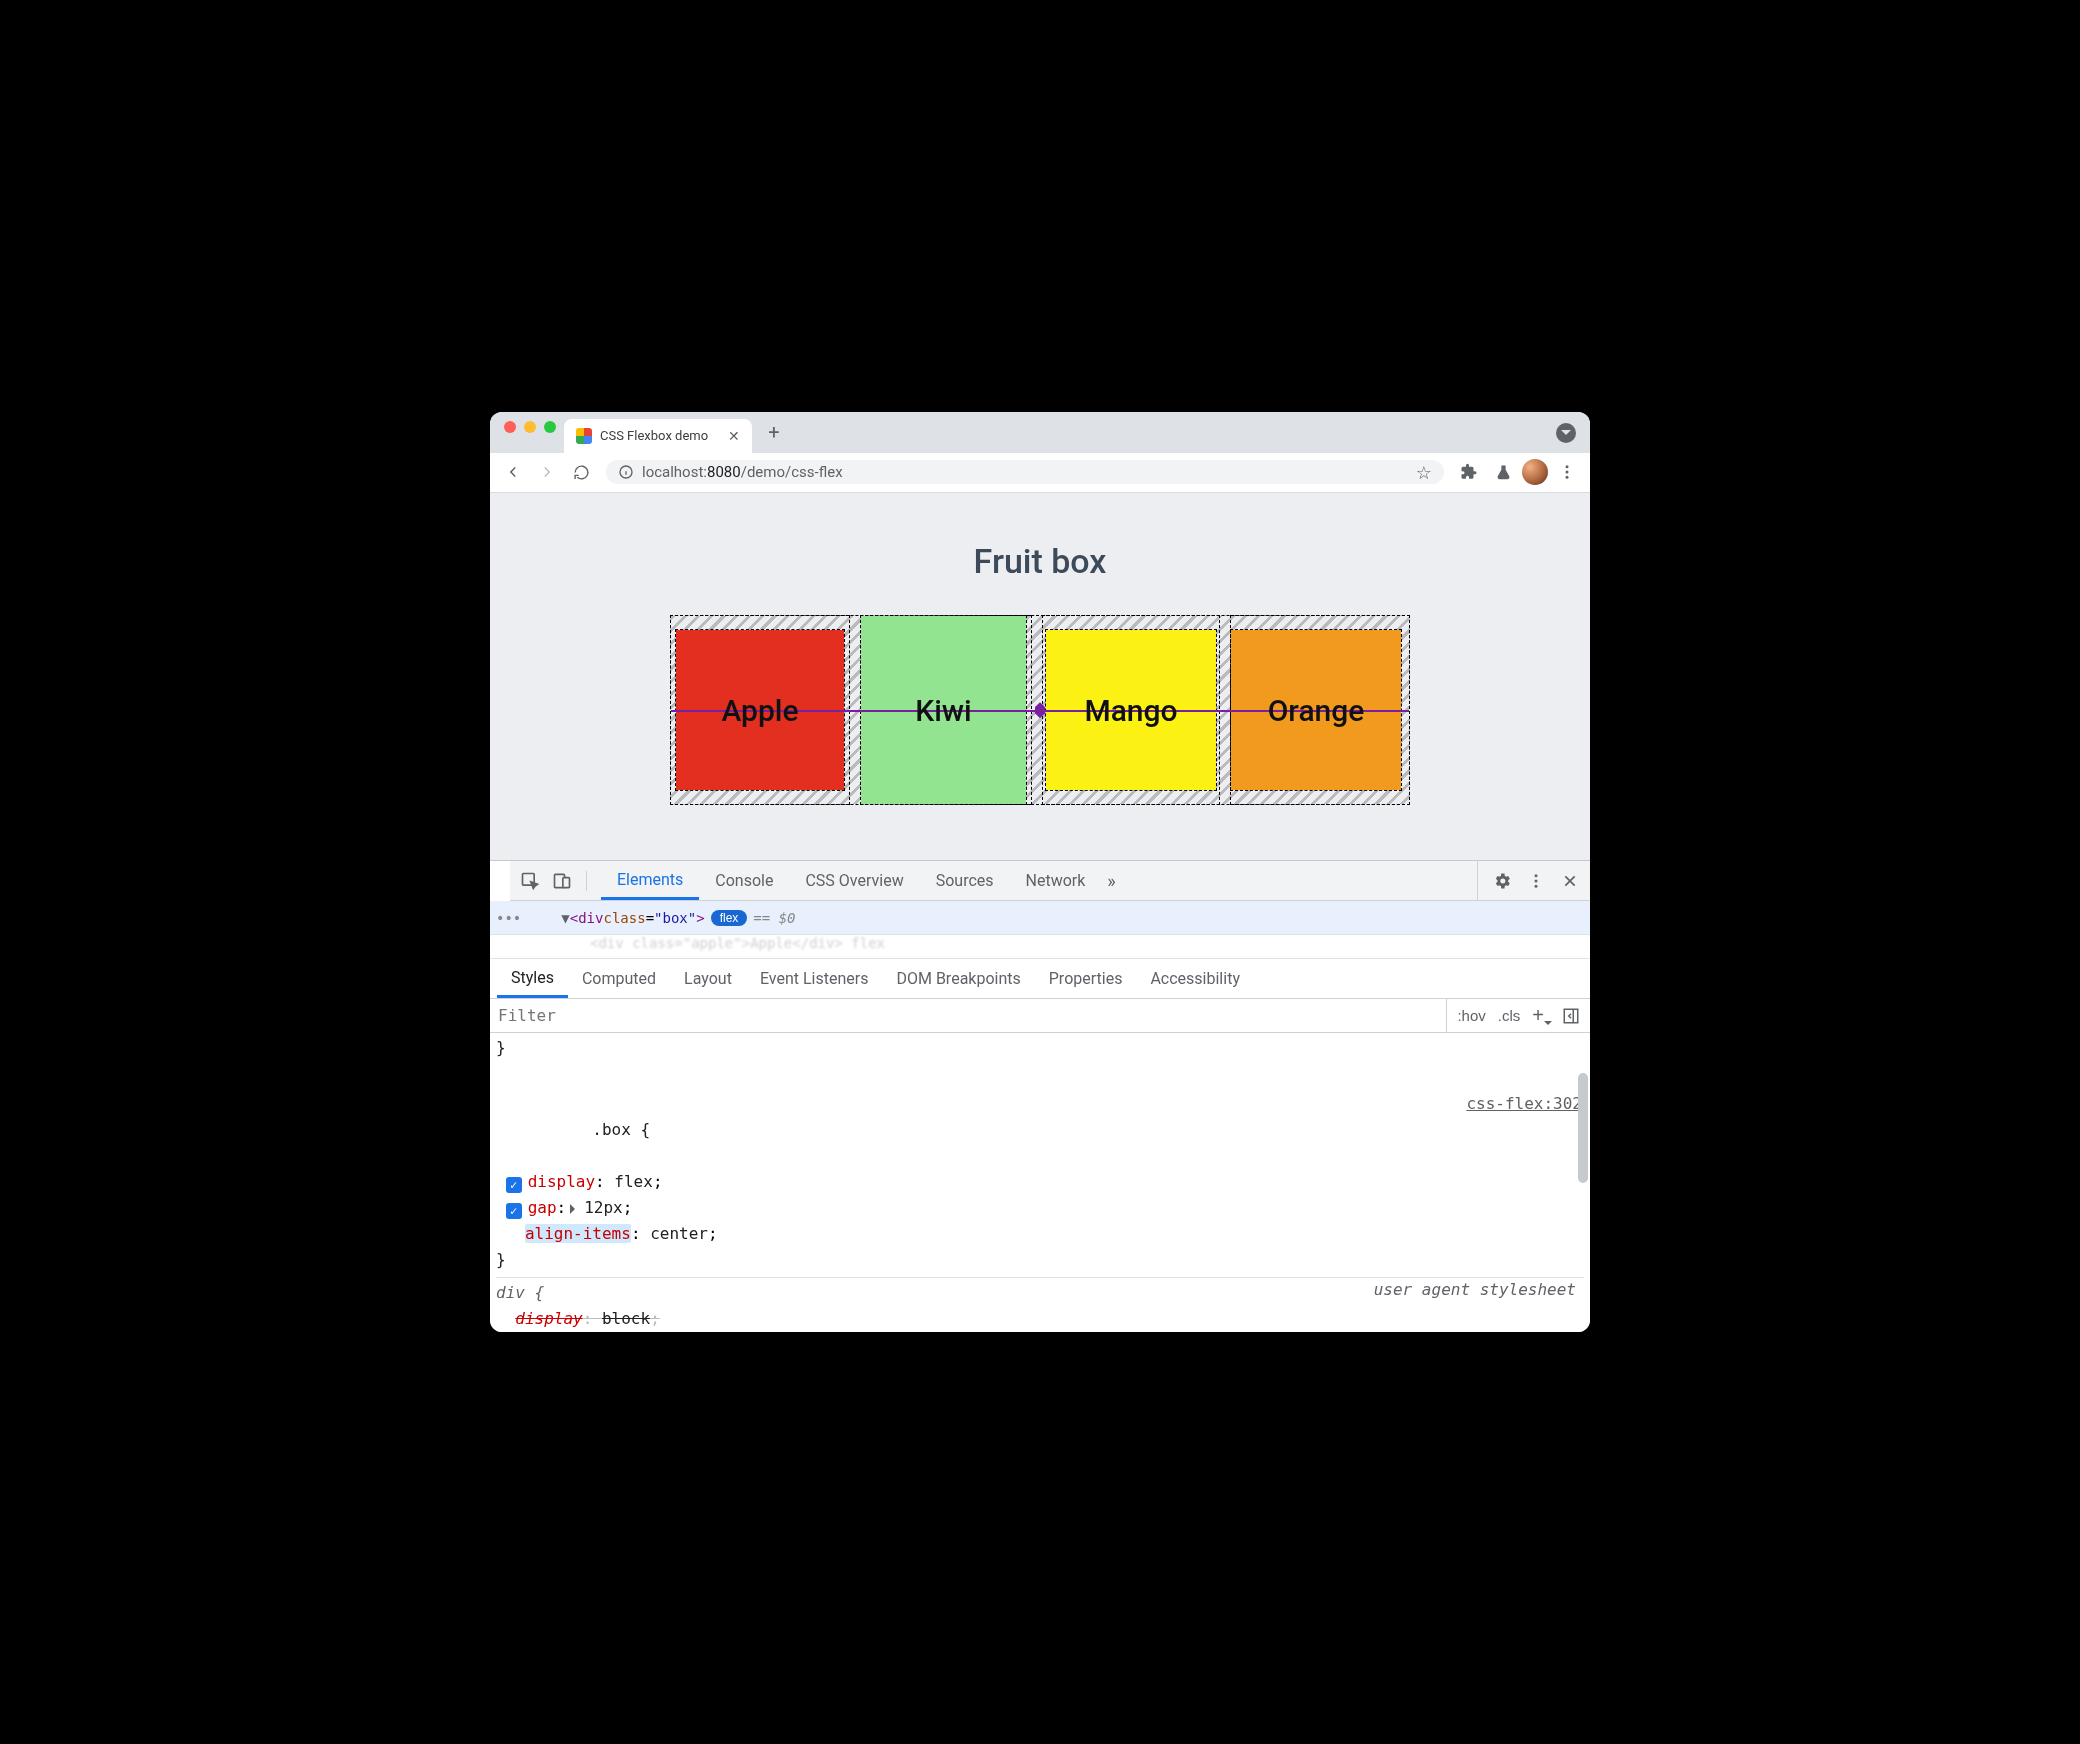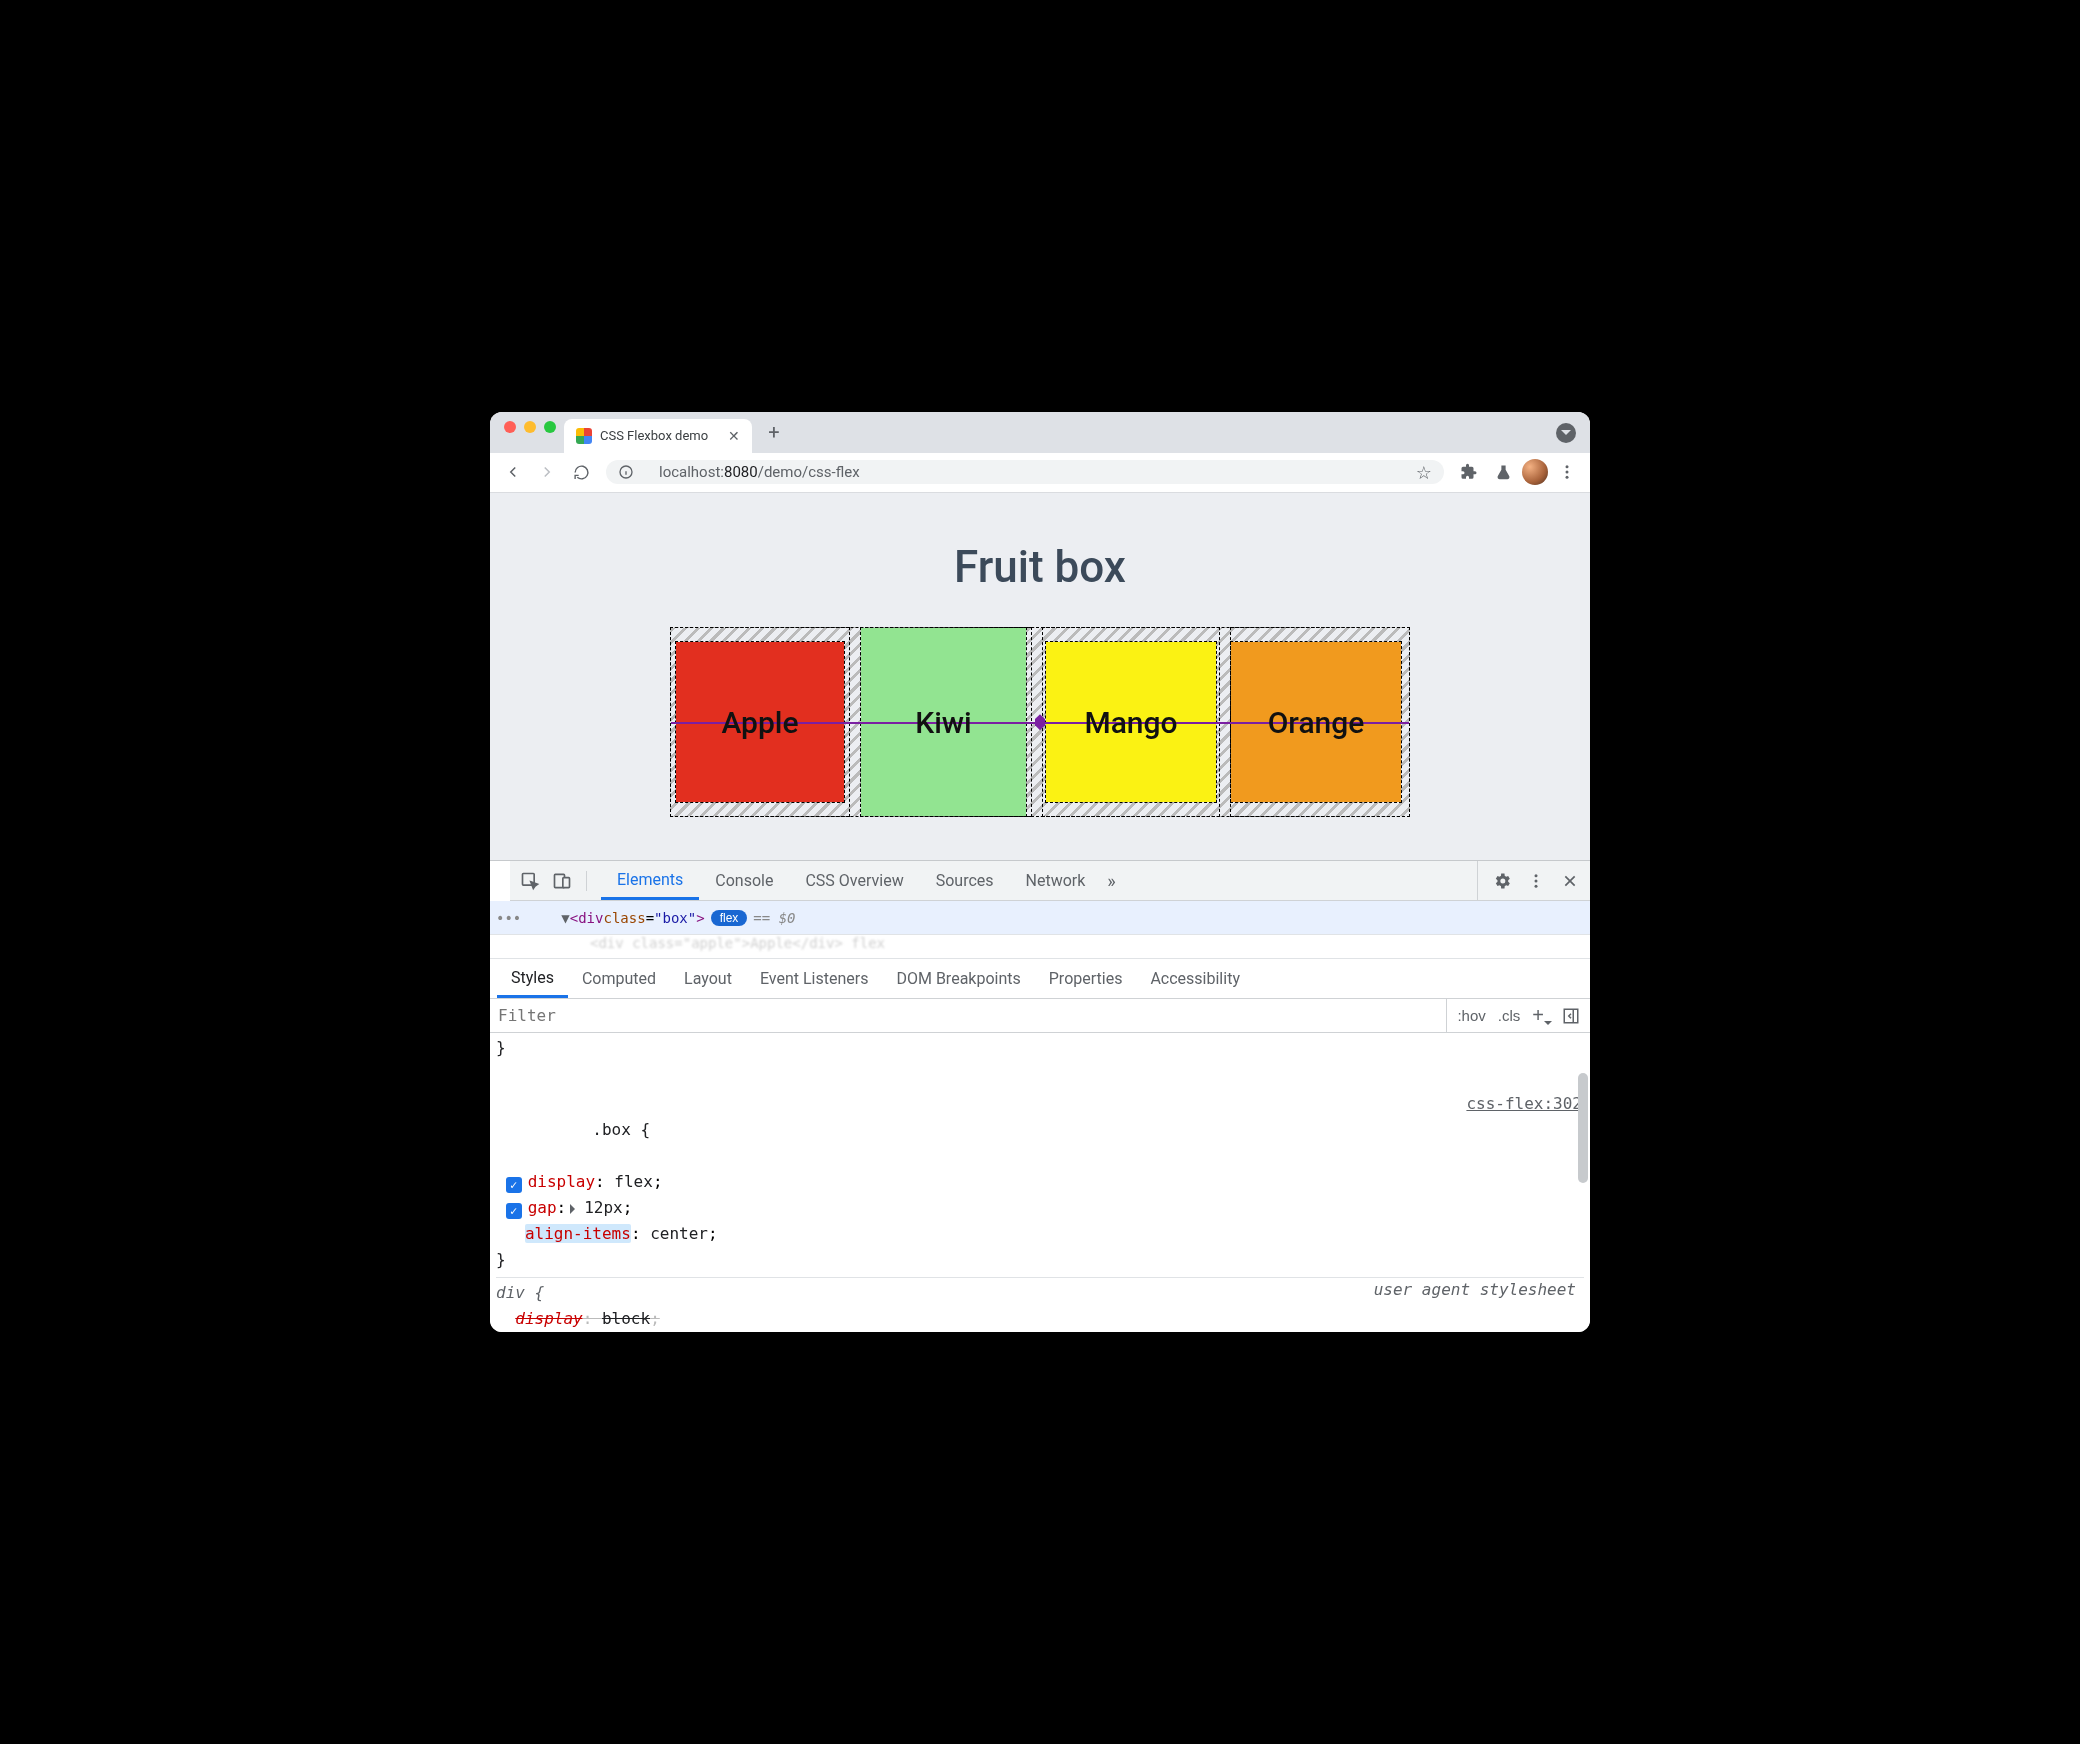--- a/index.html
+++ b/index.html
@@ -59,7 +59,7 @@
     color:#5f6368; border-radius:50%; }
   .navbtn.disabled { color:#bcbfc4; }
   .omni { flex:1; height:24px; background:#f1f3f4; border-radius:15px;
-    display:flex; align-items:center; padding:0 12px; gap:25px;
+    display:flex; align-items:center; padding:0 12px; gap:8px;
     font-size:15px; color:#5f6368; margin: 0 6px;}
   .omni .host { color:#202124; }
   .toolicons { display:flex; gap:4px; align-items:center; }

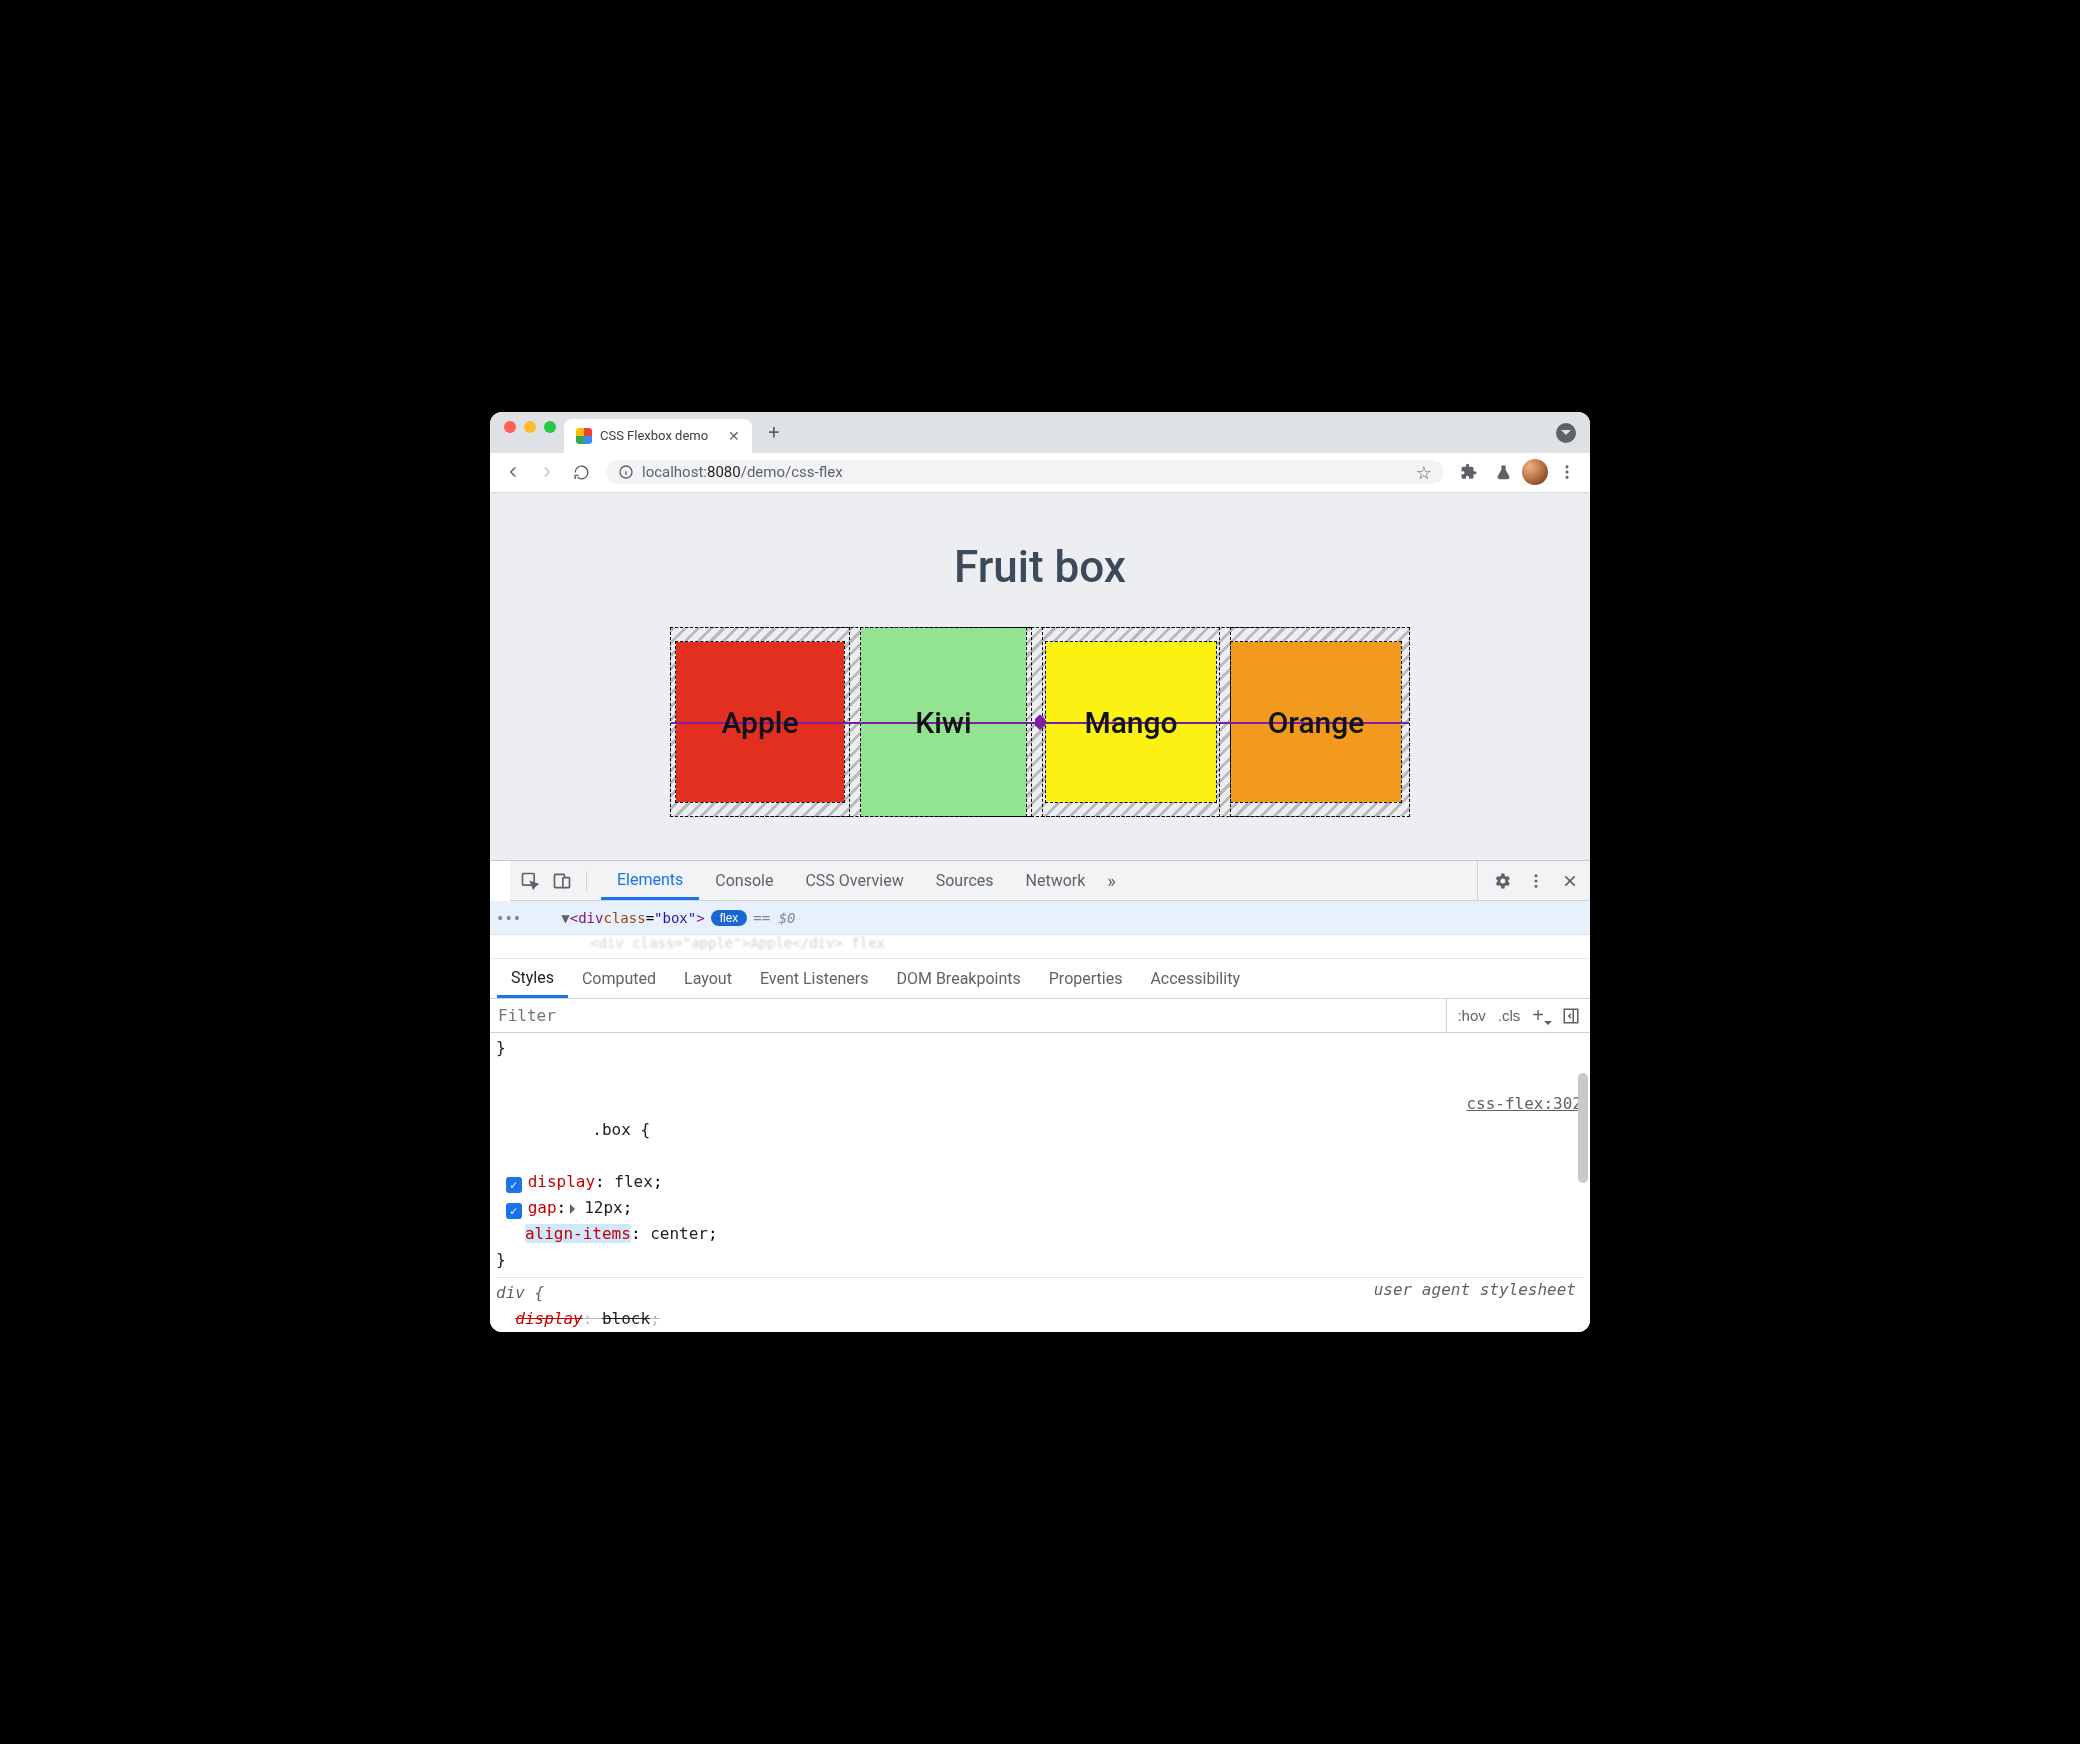--- a/index.html
+++ b/index.html
@@ -67,7 +67,7 @@
     background: radial-gradient(circle at 30% 30%, #f4b183, #a8623a 60%, #4b2e1e);}
   
   .viewport { height: 380px; background:#eceef2; position:relative; overflow:hidden;}
-  .page-title { text-align:center; font-size:44px; color:#3c4a5a; font-weight:500;
+  .page-title { text-align:center; font-size:34px; color:#3c4a5a; font-weight:500;
     padding: 48px 0 34px; }
   .flexdemo {
     margin: 0 auto; width: 740px; height: 190px;

